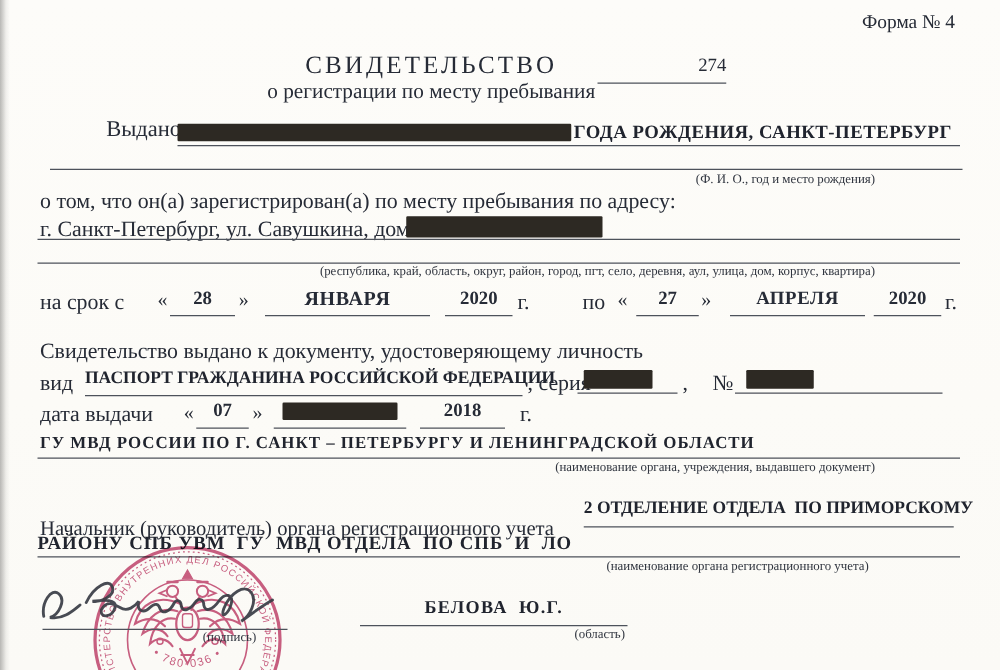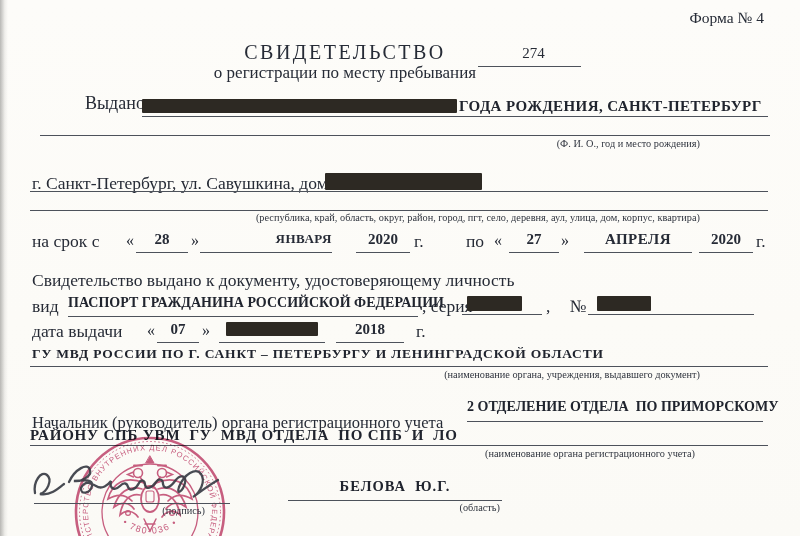--- a/index.html
+++ b/index.html
@@ -27,7 +27,7 @@
   <div class="t" style="right:36px;top:9px;font-size:15.5px;">Форма № 4</div>
 
   <div class="t center" style="left:165px;top:41px;width:360px;font-size:20px;letter-spacing:2.5px;">СВИДЕТЕЛЬСТВО</div>
-  <div class="cell" style="left:478px;top:45px;width:95px;height:21px;text-align:center;padding-left:8px;font-size:15px;">274</div>
+  <div class="cell" style="left:478px;top:45px;width:95px;height:21px;text-align:right;padding-left:8px;font-size:15px;">274</div>
   <div class="t center" style="left:165px;top:63px;width:360px;font-size:17px;">о регистрации по месту пребывания</div>
 
   <div class="t" style="left:85px;top:93px;font-size:18px;">Выдано</div>

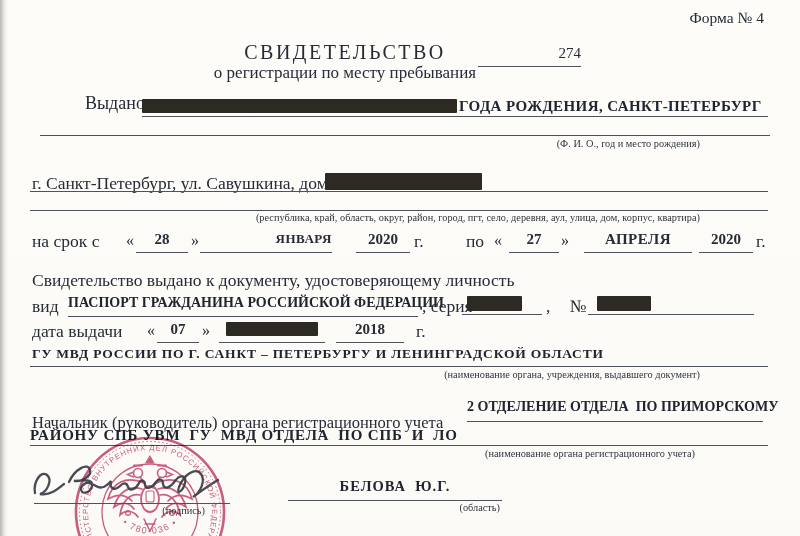--- a/index.html
+++ b/index.html
@@ -37,6 +37,7 @@
   <div class="rule" style="left:40px;top:135px;width:730px;"></div>
   <div class="cap" style="left:100px;top:137.5px;width:600px;">(Ф. И. О., год и место рождения)</div>
 
+  <div class="t" style="left:32px;top:150px;font-size:17.5px;">о том, что он(а) зарегистрирован(а) по месту пребывания по адресу:</div>
 
   <div class="t" style="left:32px;top:173px;font-size:17.5px;">г. Санкт-Петербург, ул. Савушкина, дом</div>
   <div class="redact" style="left:325px;top:173px;width:157px;height:17px;"></div>

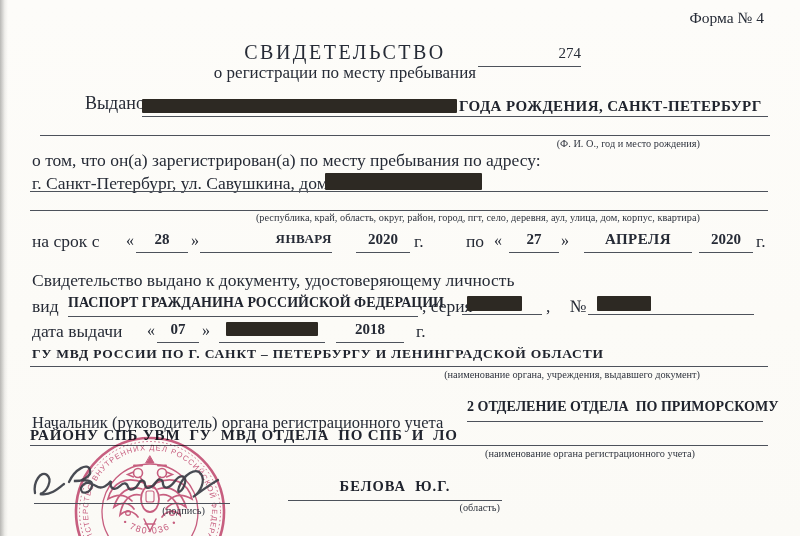--- a/index.html
+++ b/index.html
@@ -49,7 +49,7 @@
   <div class="t" style="left:126px;top:232px;font-size:16px;">«</div>
   <div class="cell b" style="left:136px;top:231px;width:52px;height:21px;font-size:15px;">28</div>
   <div class="t" style="left:191px;top:232px;font-size:16px;">»</div>
-  <div class="cell b" style="left:200px;top:231px;width:132px;height:21px;font-size:13px;letter-spacing:.5px;text-align:right;">ЯНВАРЯ</div>
+  <div class="cell b" style="left:212px;top:231px;width:132px;height:21px;font-size:16px;letter-spacing:.5px;">ЯНВАРЯ</div>
   <div class="cell b" style="left:356px;top:231px;width:54px;height:21px;font-size:15px;">2020</div>
   <div class="t" style="left:414px;top:231px;font-size:17.5px;">г.</div>
   <div class="t" style="left:466px;top:231px;font-size:17.5px;">по</div>

